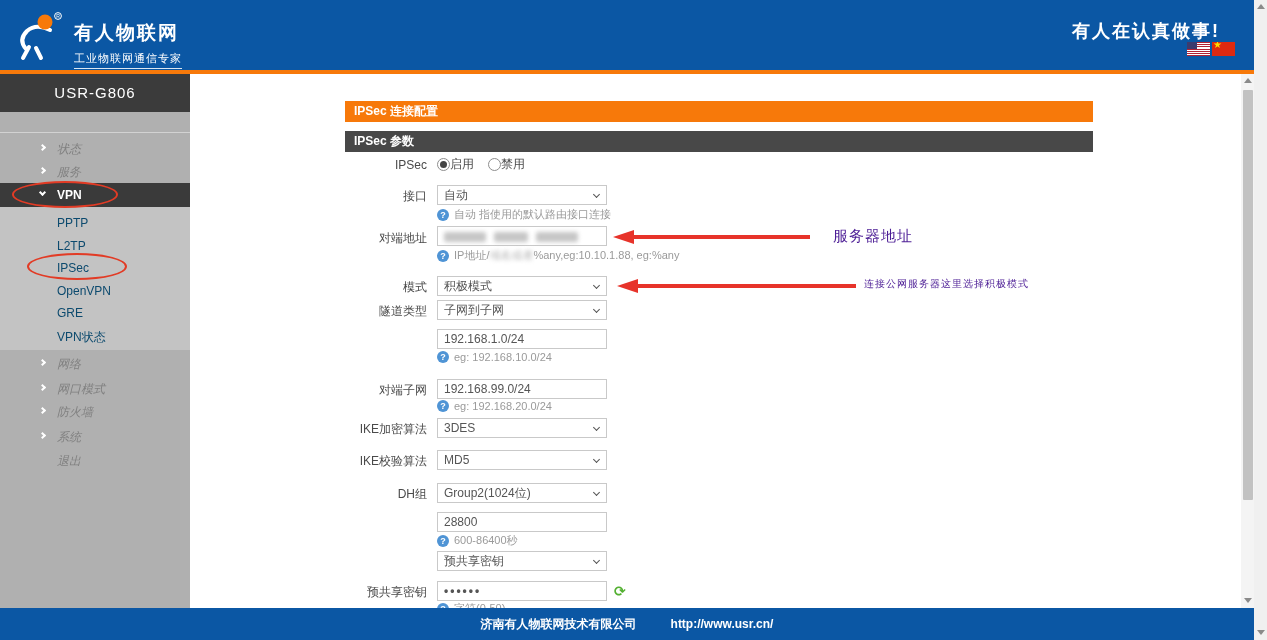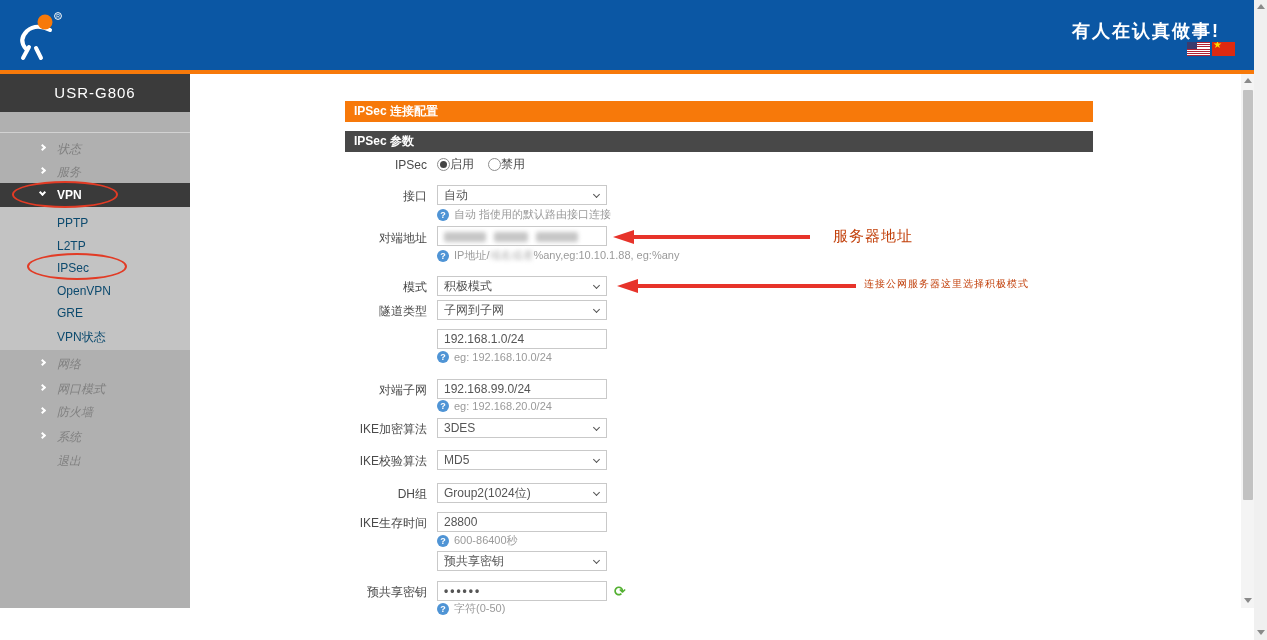--- a/index.html
+++ b/index.html
@@ -94,6 +94,10 @@
       <circle cx="44" cy="5" r="3.4" fill="none" stroke="#fff" stroke-width="1"></circle>
       <text x="44" y="7.4" text-anchor="middle" font-size="5" fill="#fff">R</text>
     </svg>
+    <div class="brand">
+      <div class="brand-title">有人物联网</div>
+      <div class="brand-tag">工业物联网通信专家</div>
+    </div>
     <div class="slogan">有人在认真做事!</div>
     <div class="flags">
       <div class="flag flag-us">

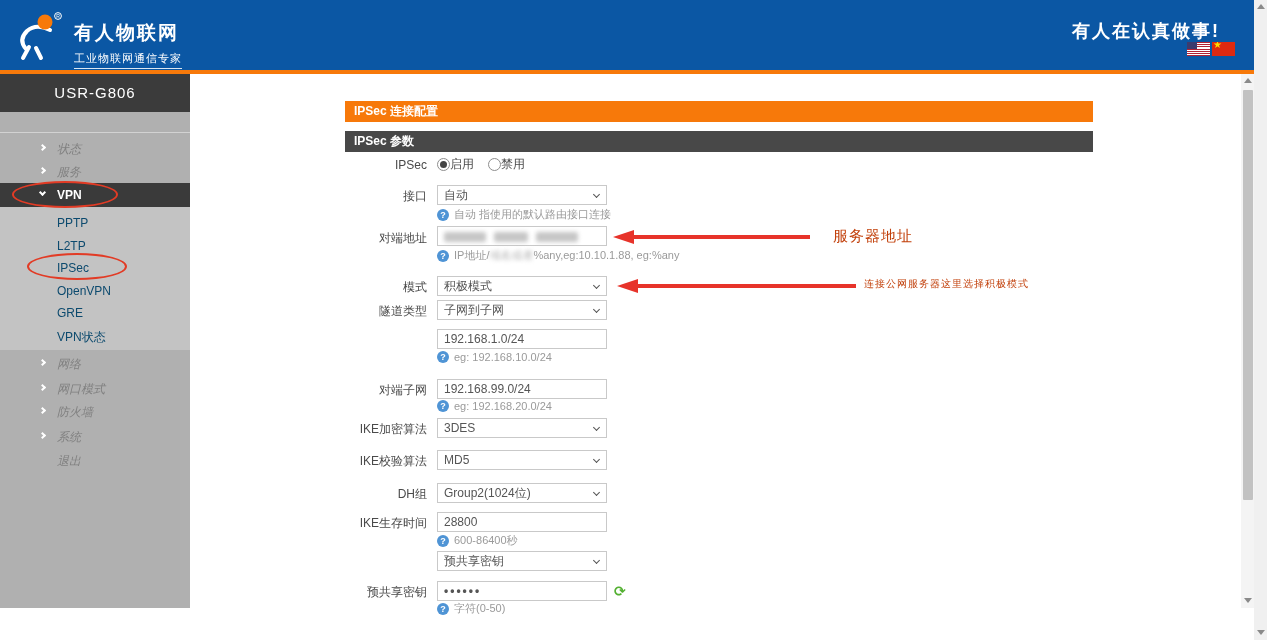--- a/index.html
+++ b/index.html
@@ -65,7 +65,7 @@
   .ra{position:absolute;display:flex;align-items:center;pointer-events:none;}
   .ra .head{width:0;height:0;border-top:7px solid transparent;border-bottom:7px solid transparent;border-right:21px solid #e7332a;}
   .ra .bar{height:4px;background:#e7332a;}
-  .ra-text{position:absolute;color:#c2410c;font-size:15px;letter-spacing:1px;white-space:nowrap;pointer-events:none;}
+  .ra-text{position:absolute;color:#4c1d95;font-size:15px;letter-spacing:1px;white-space:nowrap;pointer-events:none;}
 
   
   .ftr{position:absolute;left:0;top:608px;width:1254px;height:32px;background:#0b57a4;color:#fff;

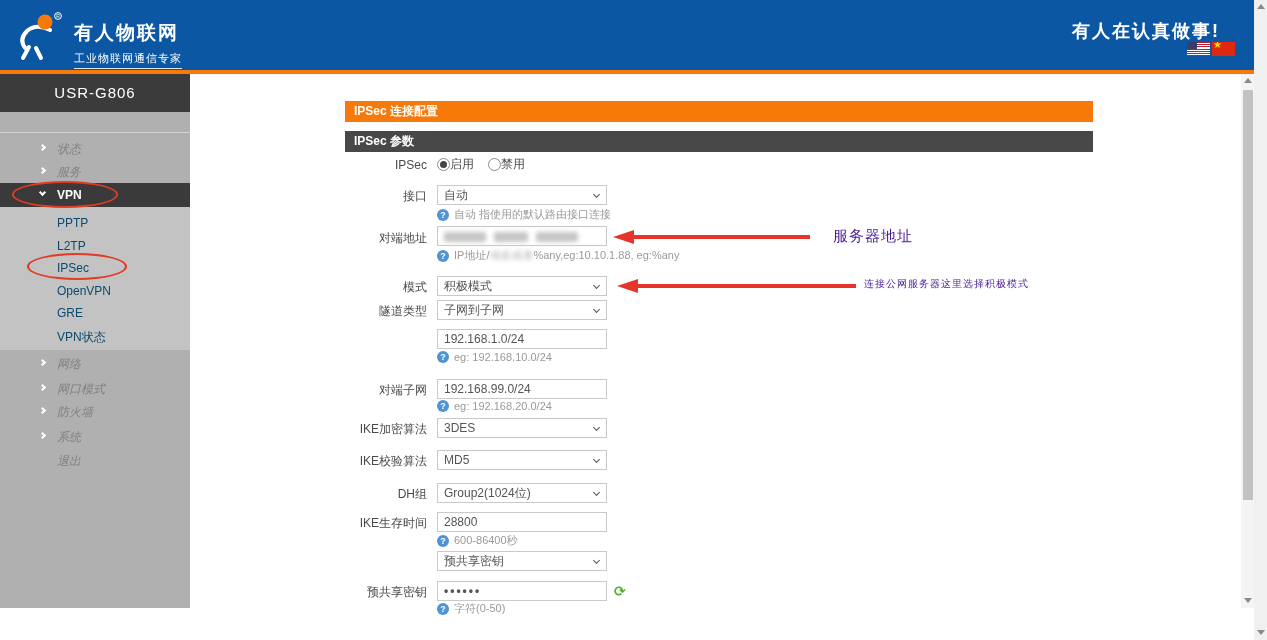--- a/index.html
+++ b/index.html
@@ -262,7 +262,6 @@
     <span class="sel-arrow"></span>
   </div>
 
-  <div class="flabel" style="top:515px">IKE生存时间</div>
   <div class="ctl" style="top:512px">
     <span>28800</span>
   </div>

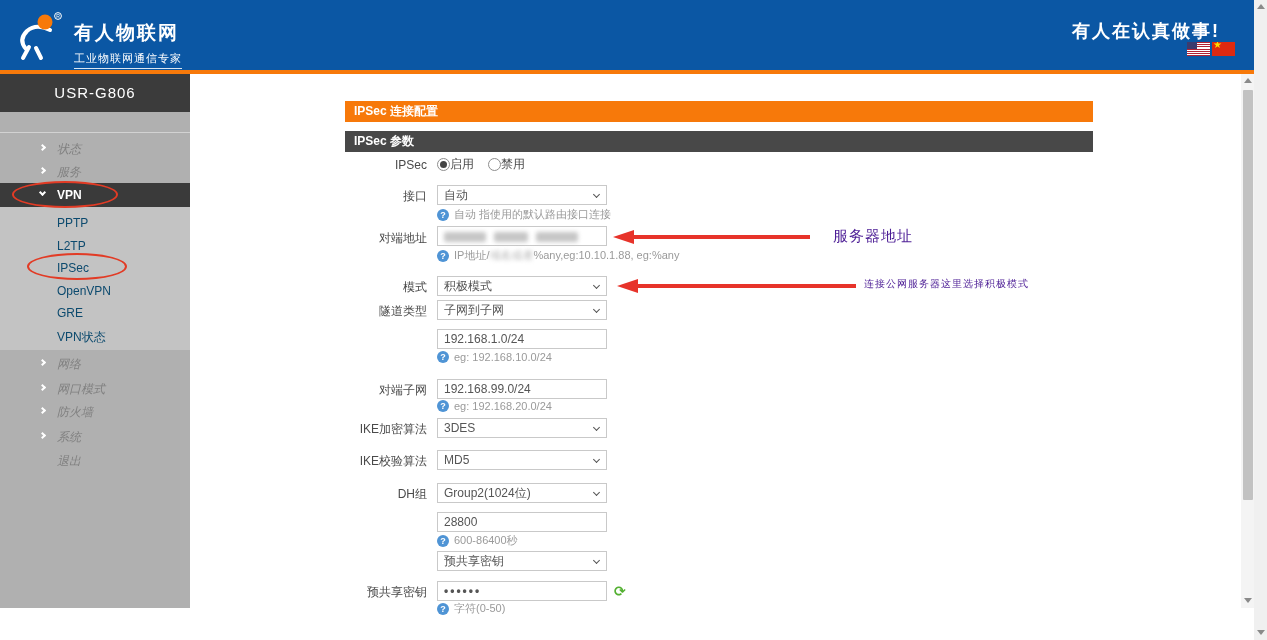--- a/index.html
+++ b/index.html
@@ -285,6 +285,10 @@
     <span>字符(0-50)</span>
   </div>
 
+  <div class="ftr">
+    <span>济南有人物联网技术有限公司</span>
+    <a href="#">http://www.usr.cn/</a>
+  </div>
 
   <div class="sb-outer">
     <span class="sb-arrow sb-up" style="top:4px"></span>

